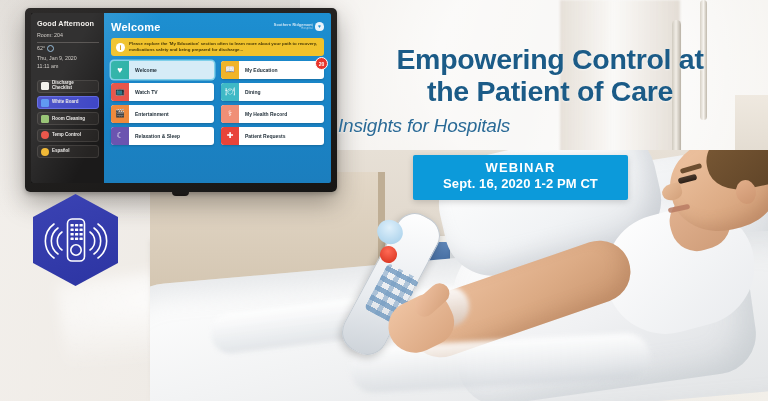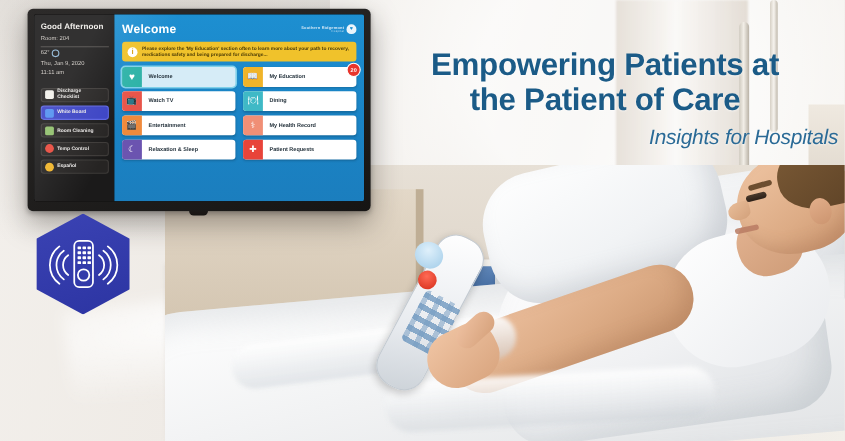--- a/index.html
+++ b/index.html
@@ -370,7 +370,7 @@
   </div>
 
   <div class="headline">
-    <span>Empowering Patients at</span><br>
+    <span>Empowering Control at</span><br>
     <span>the Patient of Care</span>
   </div>
   <div class="subhead">Insights for Hospitals</div>

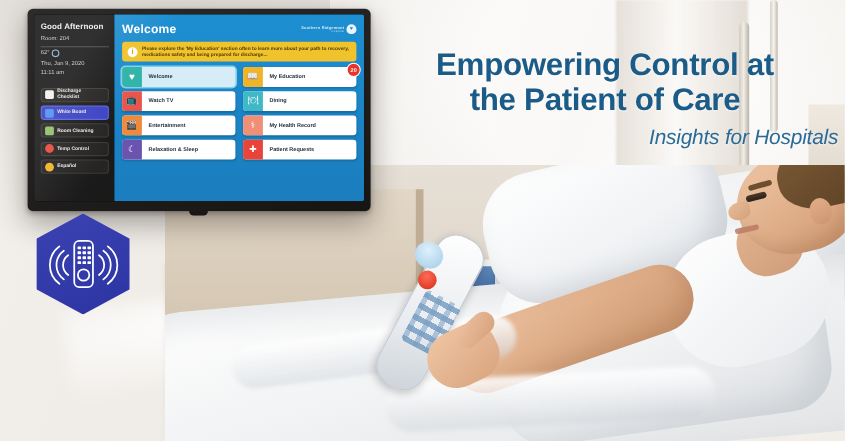--- a/index.html
+++ b/index.html
@@ -172,7 +172,7 @@
   .headline{position:absolute;left:338px;top:44px;width:424px;text-align:center;
       font-size:28.5px;font-weight:bold;line-height:1.12;color:#1b5b87;letter-spacing:-.3px;
       text-shadow:0 1px 2px rgba(255,255,255,.6);}
-  .subhead{position:absolute;left:338px;top:115px;width:424px;text-align:right;
+  .subhead{position:absolute;left:338px;top:115px;width:424px;text-align:left;
       font-size:19px;font-style:italic;color:#2a6a96;letter-spacing:-.2px;
       text-shadow:0 1px 2px rgba(255,255,255,.6);}
   .webinar{position:absolute;left:413px;top:155px;width:215px;background:#0c9ada;

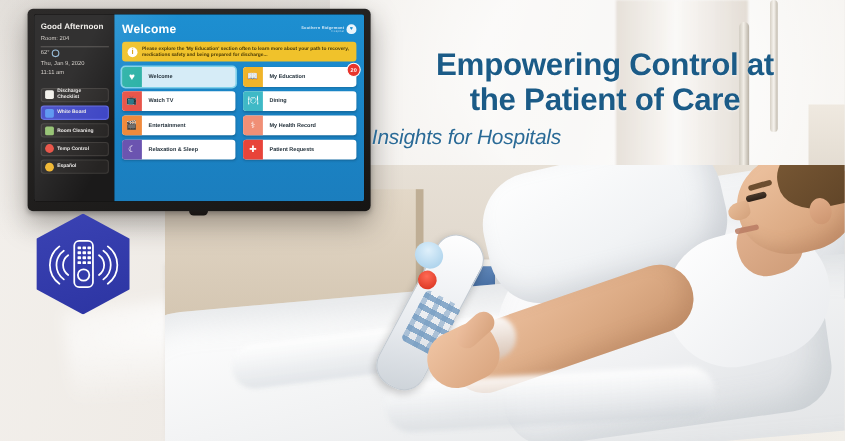--- a/index.html
+++ b/index.html
@@ -375,6 +375,10 @@
   </div>
   <div class="subhead">Insights for Hospitals</div>
 
+  <div class="webinar">
+    <div class="web-l1">WEBINAR</div>
+    <div class="web-l2">Sept. 16, 2020 1-2 PM CT</div>
+  </div>
 
 </div>
 

